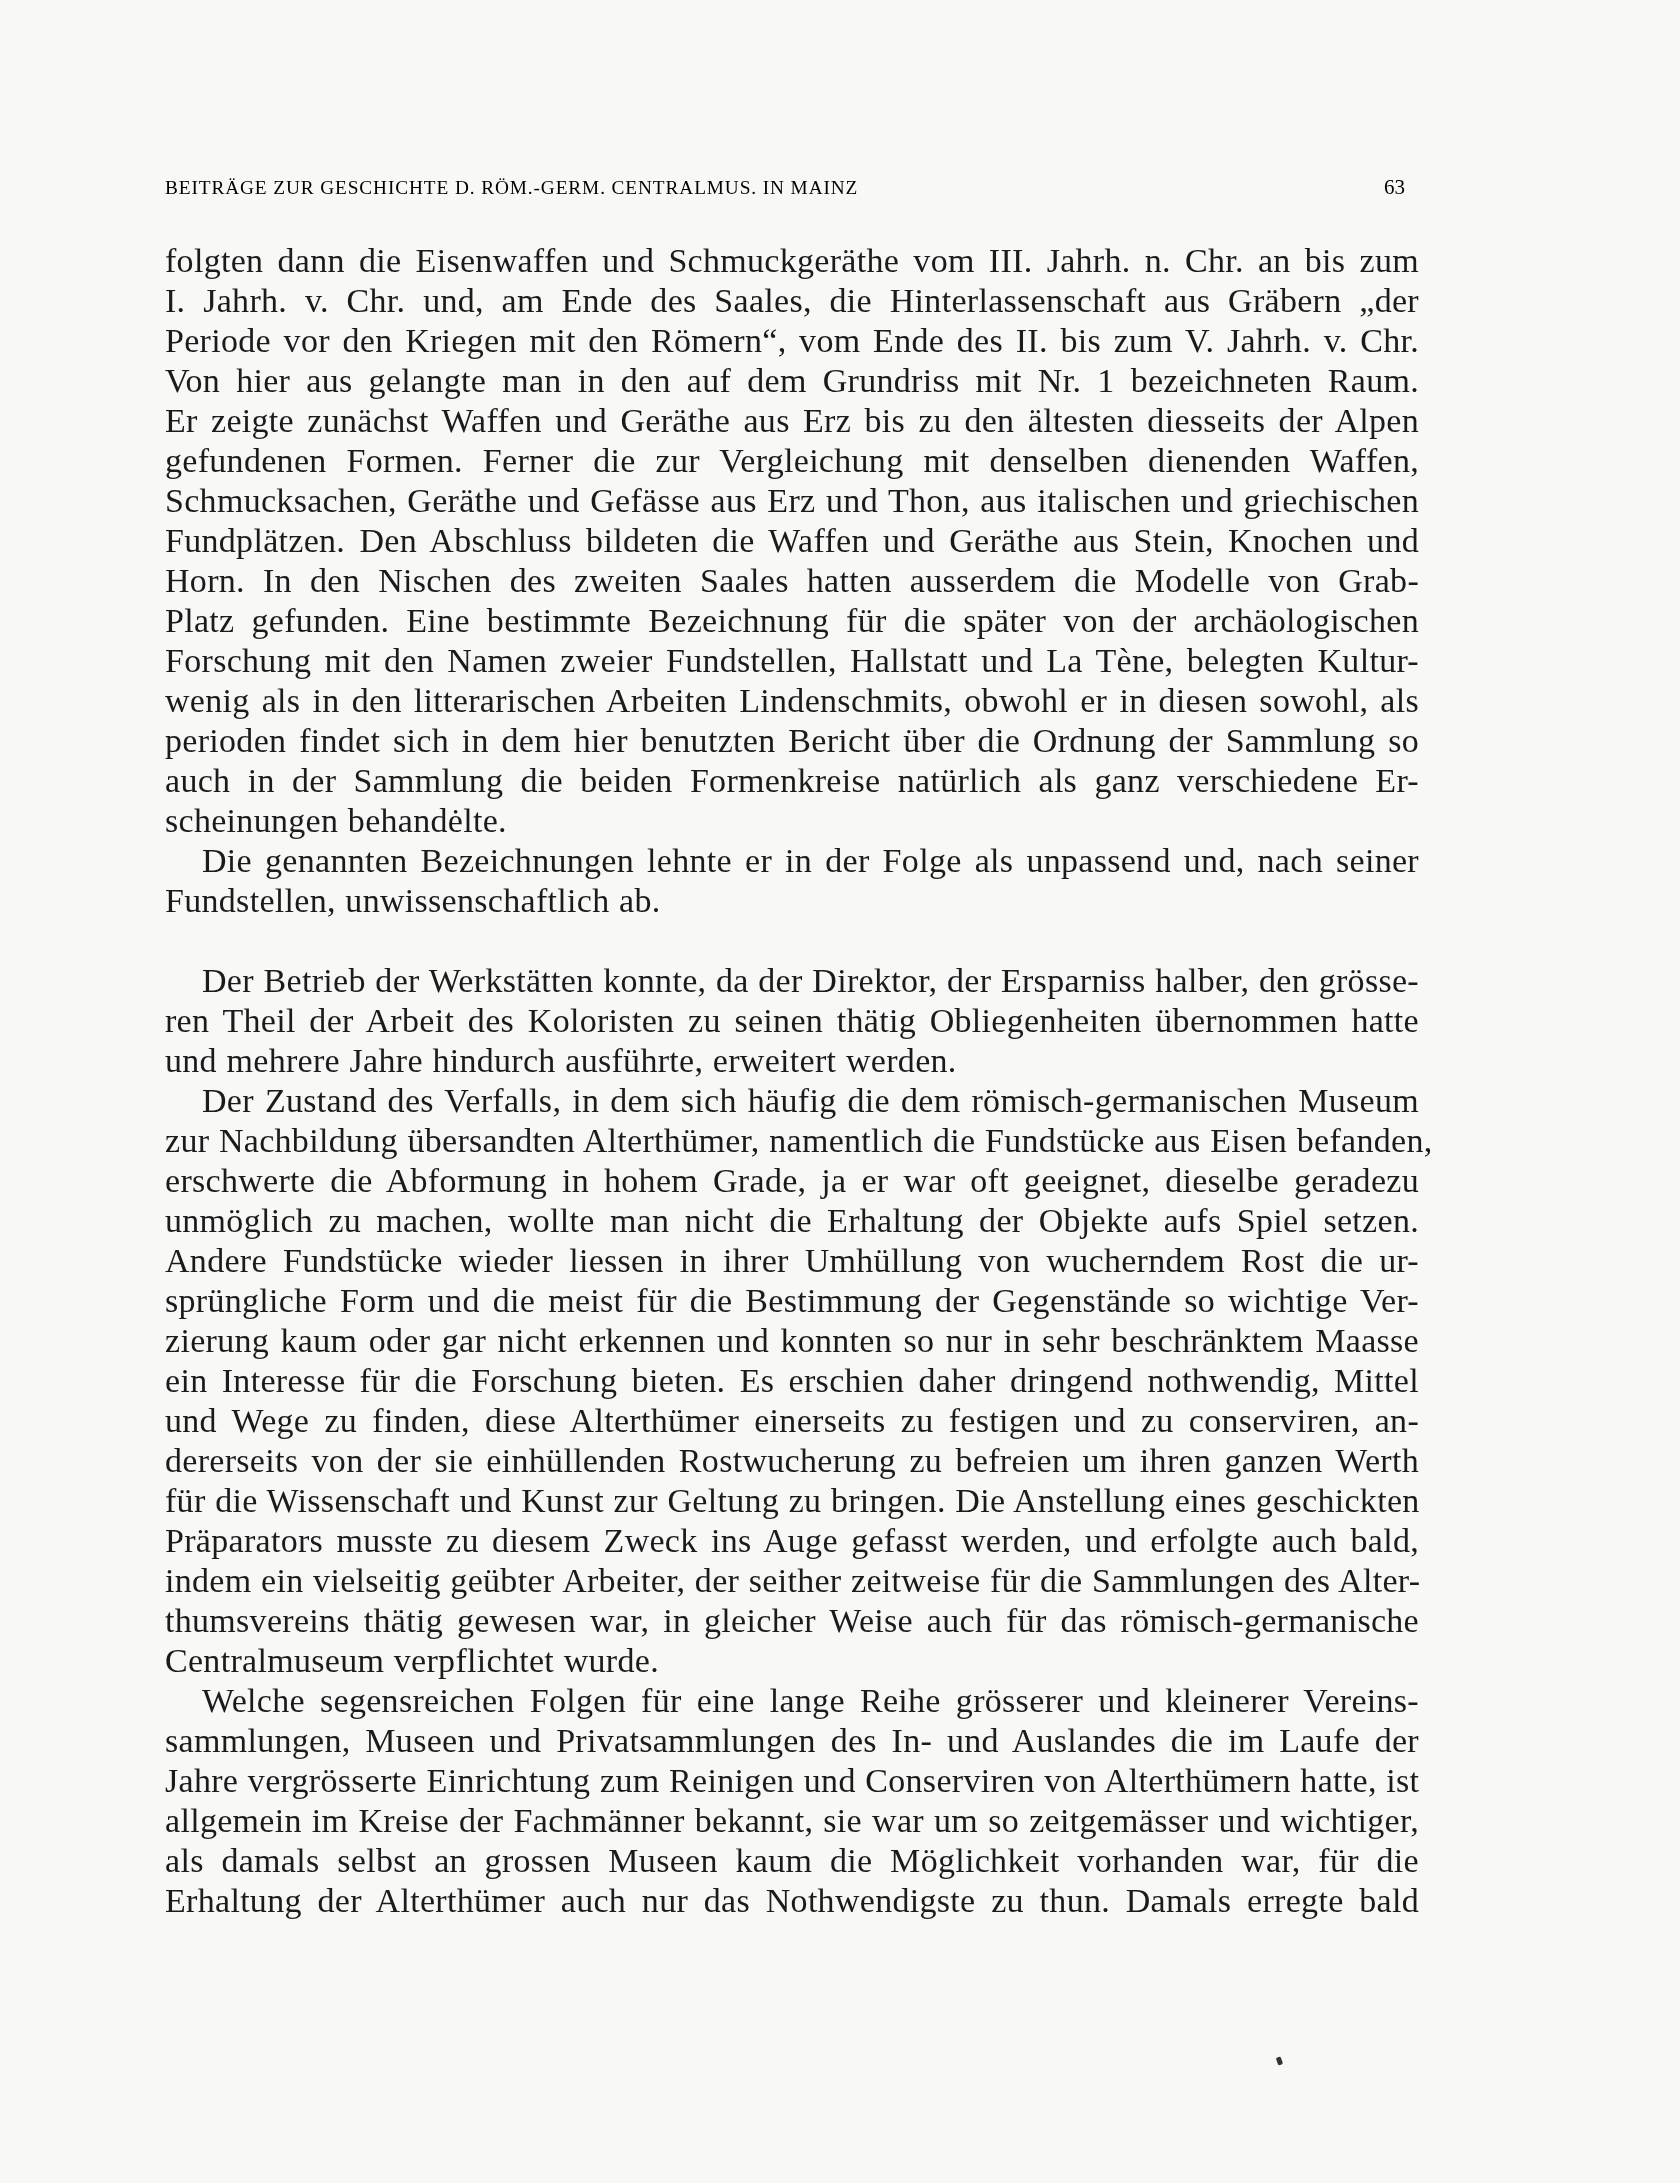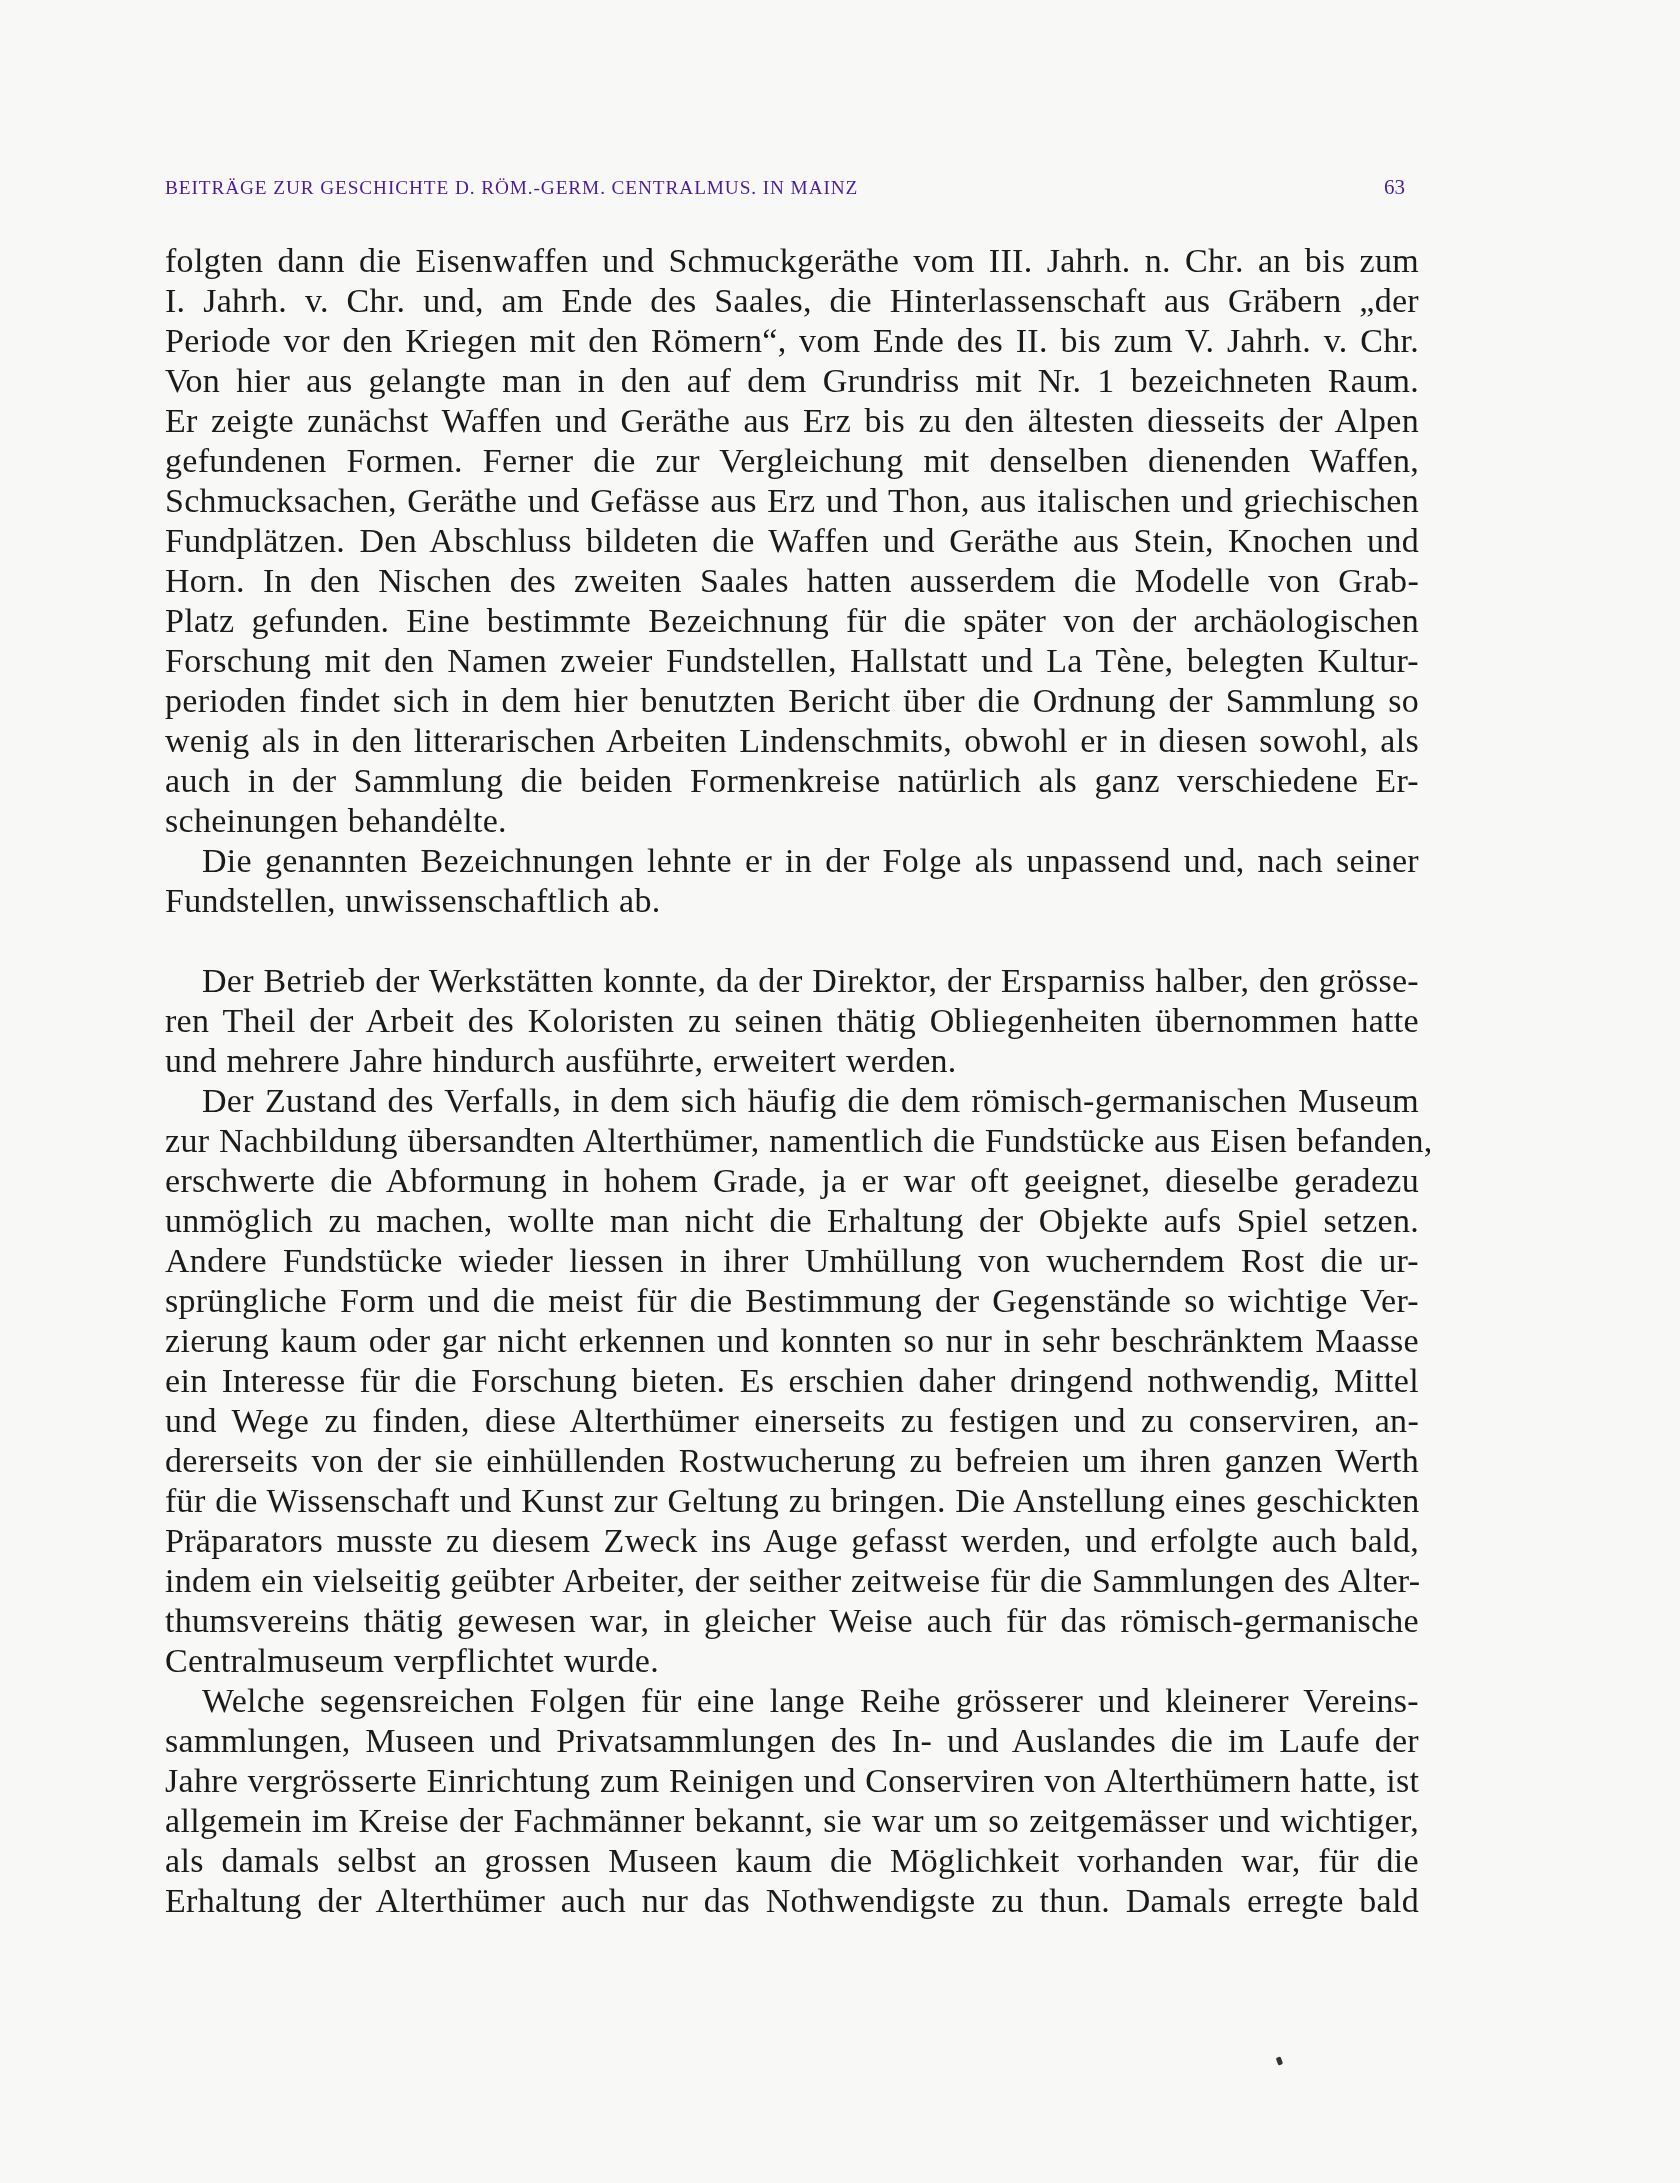--- a/index.html
+++ b/index.html
@@ -30,7 +30,7 @@
       font-size: 19.3px;
       letter-spacing: 0.9px;
       line-height: 29px;
-      color: #4c1d95;
+      color: #000000;
     }
     .running-head .title {
       position: absolute;

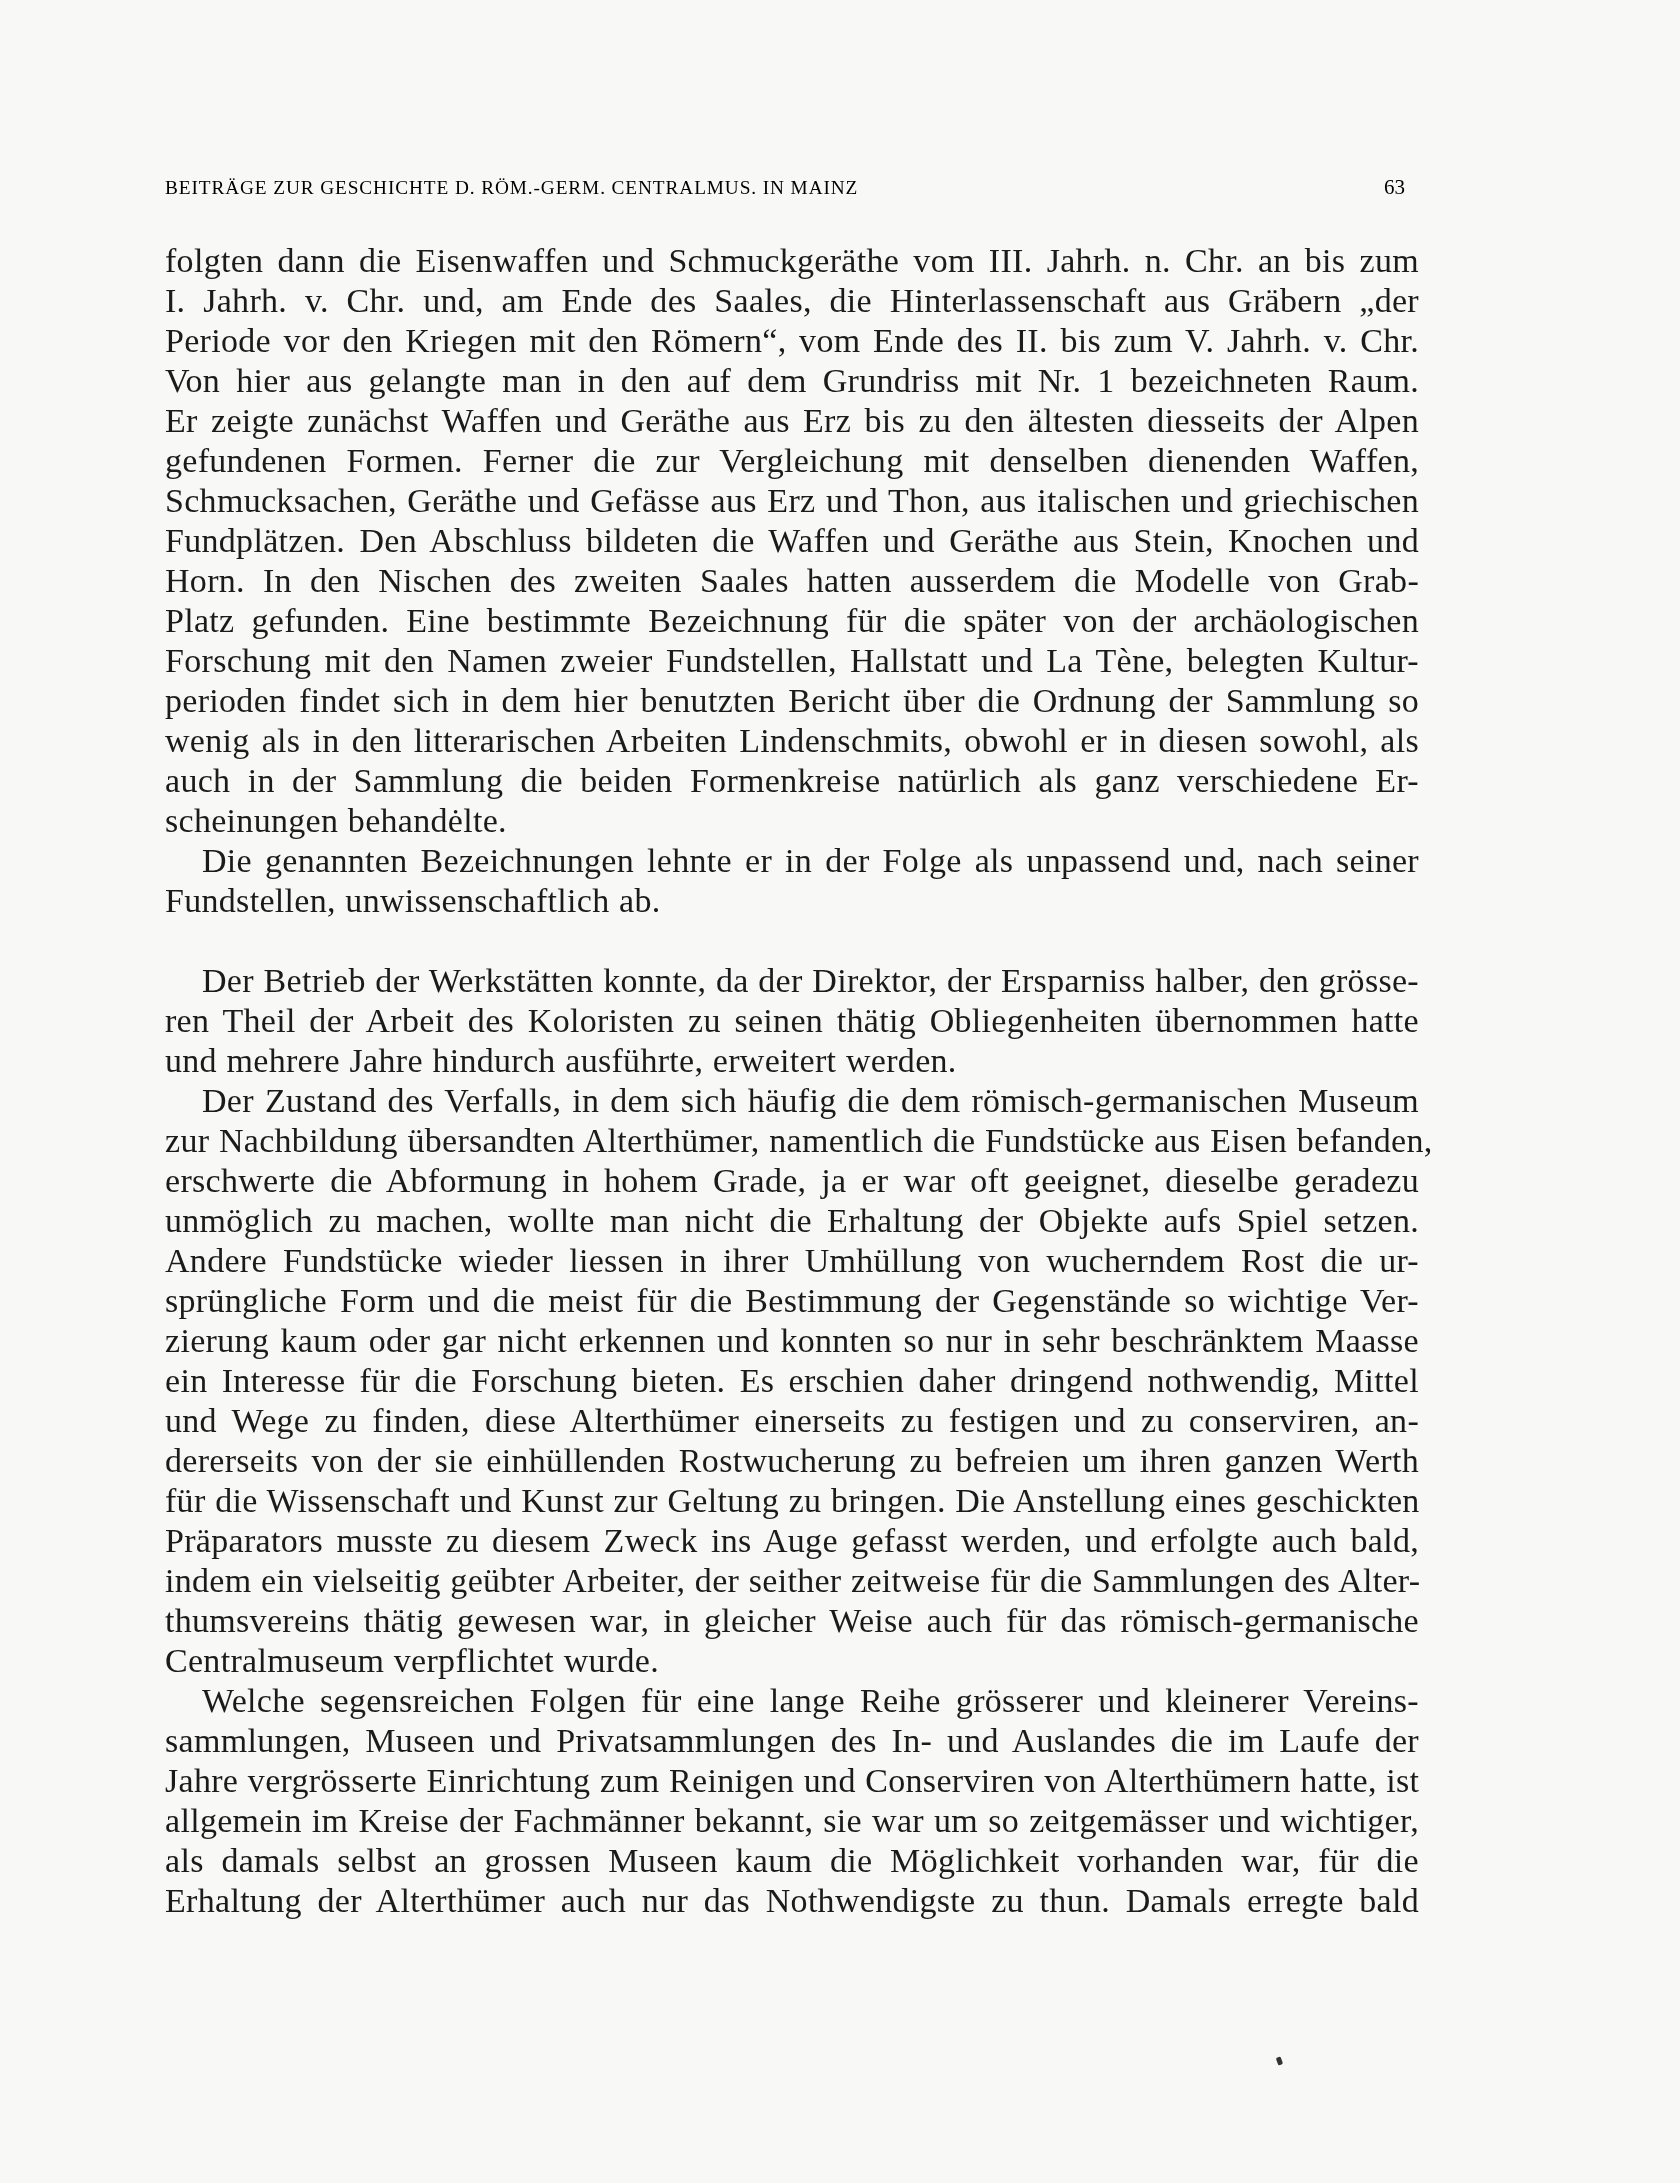--- a/index.html
+++ b/index.html
@@ -107,8 +107,8 @@
         <span class="line">Horn.  In den Nischen des zweiten Saales hatten ausserdem die Modelle von Grab-</span>
         <span class="line">Platz gefunden.  Eine bestimmte Bezeichnung für die später von der archäologischen</span>
         <span class="line">Forschung mit den Namen zweier Fundstellen, Hallstatt und La Tène, belegten Kultur-</span>
+        <span class="line">wenig als in den litterarischen Arbeiten Lindenschmits, obwohl er in diesen sowohl, als</span>
         <span class="line">perioden findet sich in dem hier benutzten Bericht über die Ordnung der Sammlung so</span>
-        <span class="line">wenig als in den litterarischen Arbeiten Lindenschmits, obwohl er in diesen sowohl, als</span>
         <span class="line">auch in der Sammlung die beiden Formenkreise natürlich als ganz verschiedene Er-</span>
         <span class="line last">scheinungen behandėlte.</span>
       </div>

